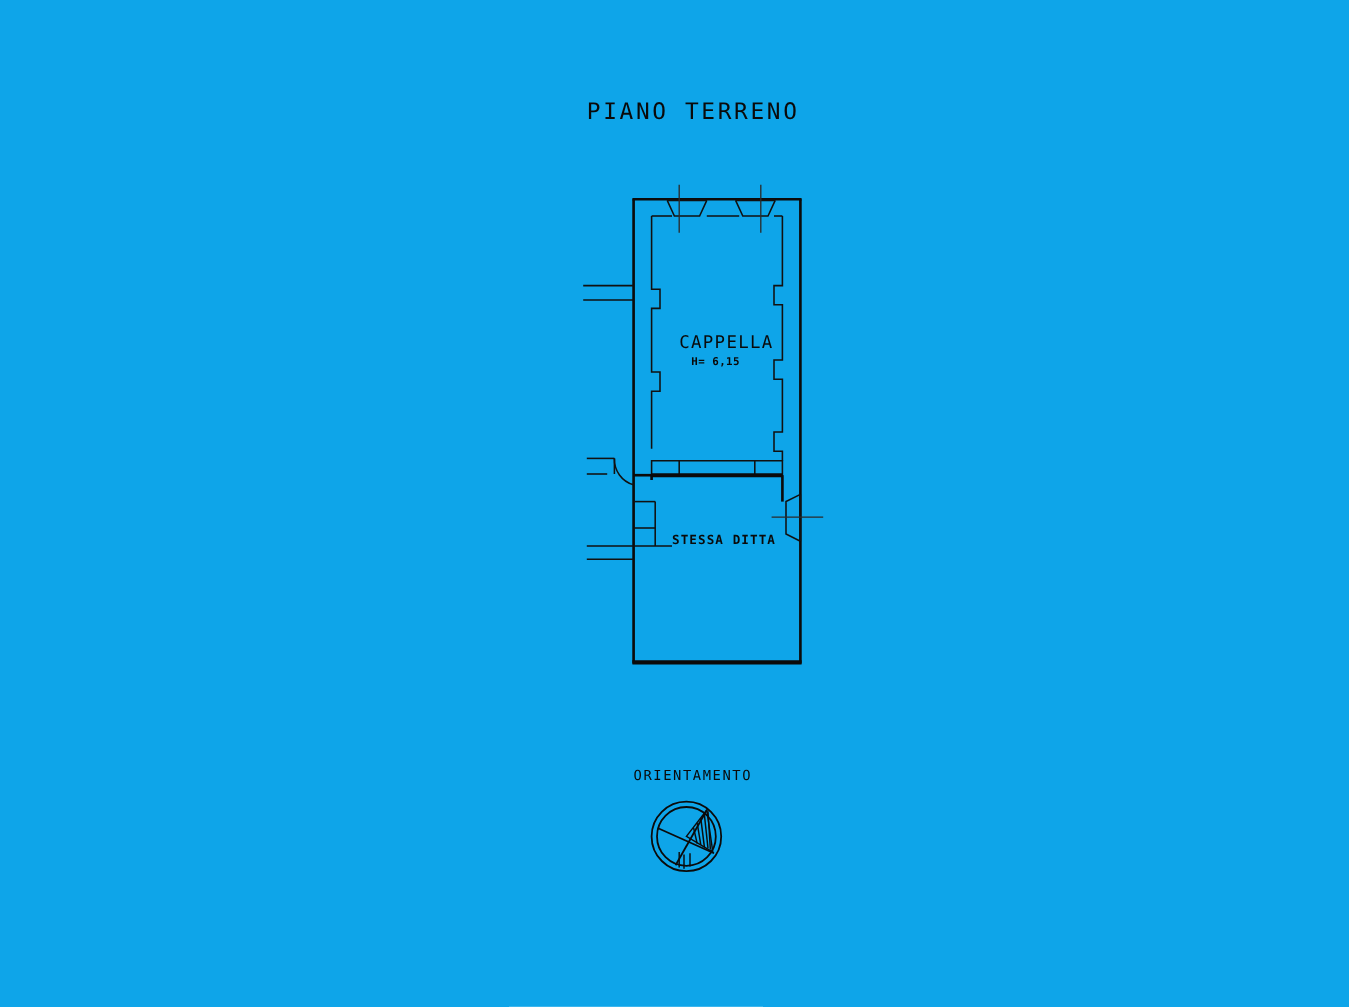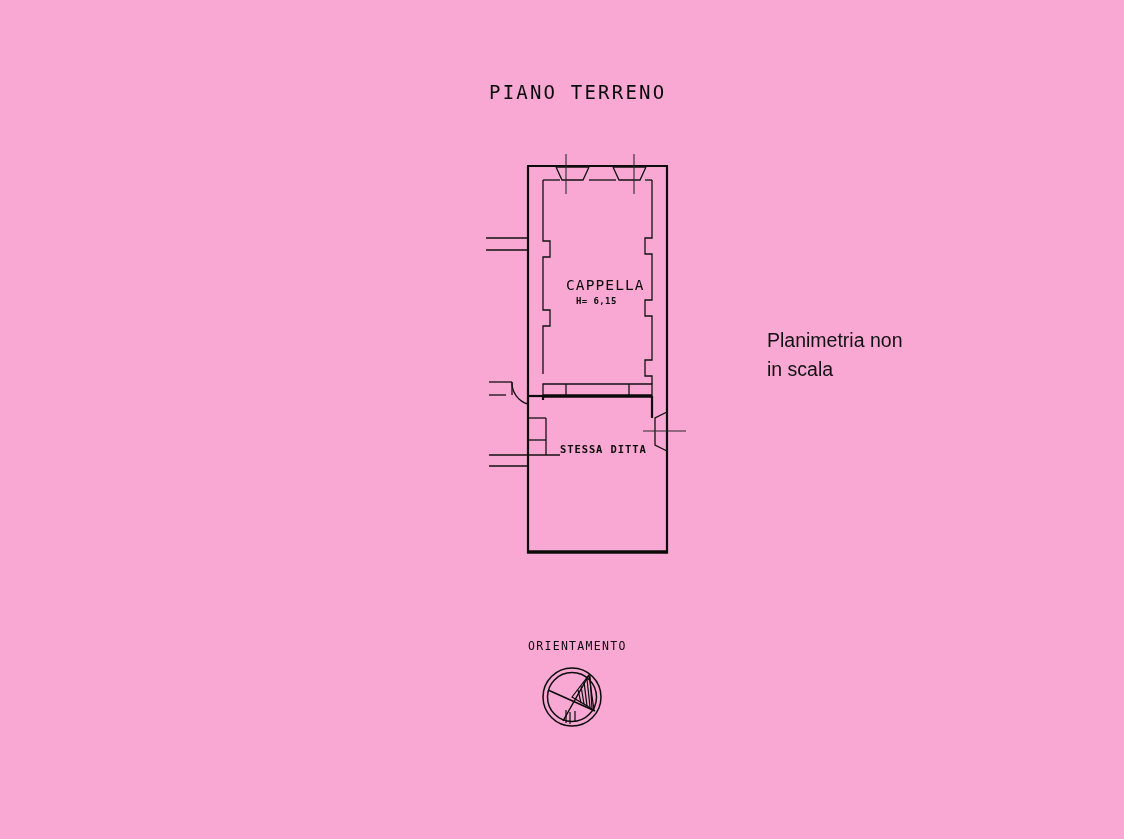--- a/index.html
+++ b/index.html
@@ -17,7 +17,7 @@
   .page {
     position: absolute;
     inset: 0;
-    background: #f9a8d4;
+    background: #0ea5e9;
   }
   #plan-svg {
     position: absolute;

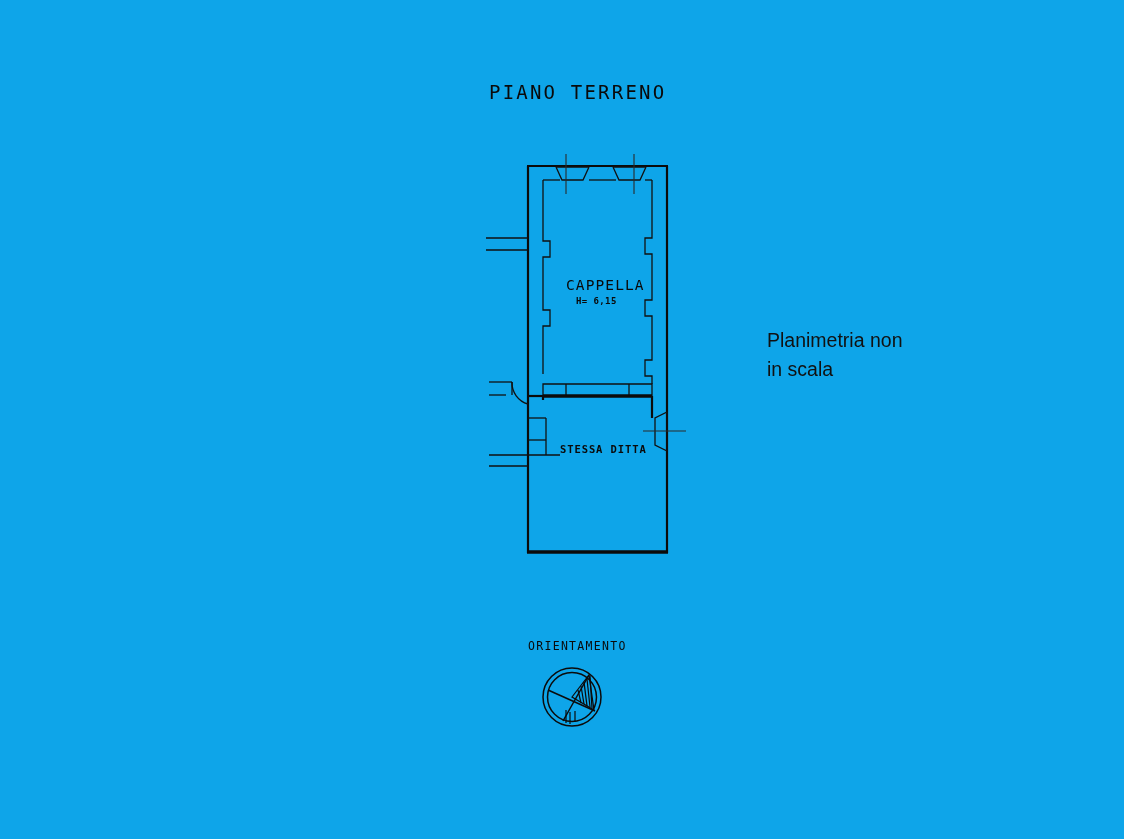--- a/index.html
+++ b/index.html
@@ -218,8 +218,6 @@
 
   </svg>
 
-  <div class="note-block">Planimetria non
-in scala</div>
 
 </div>
 

